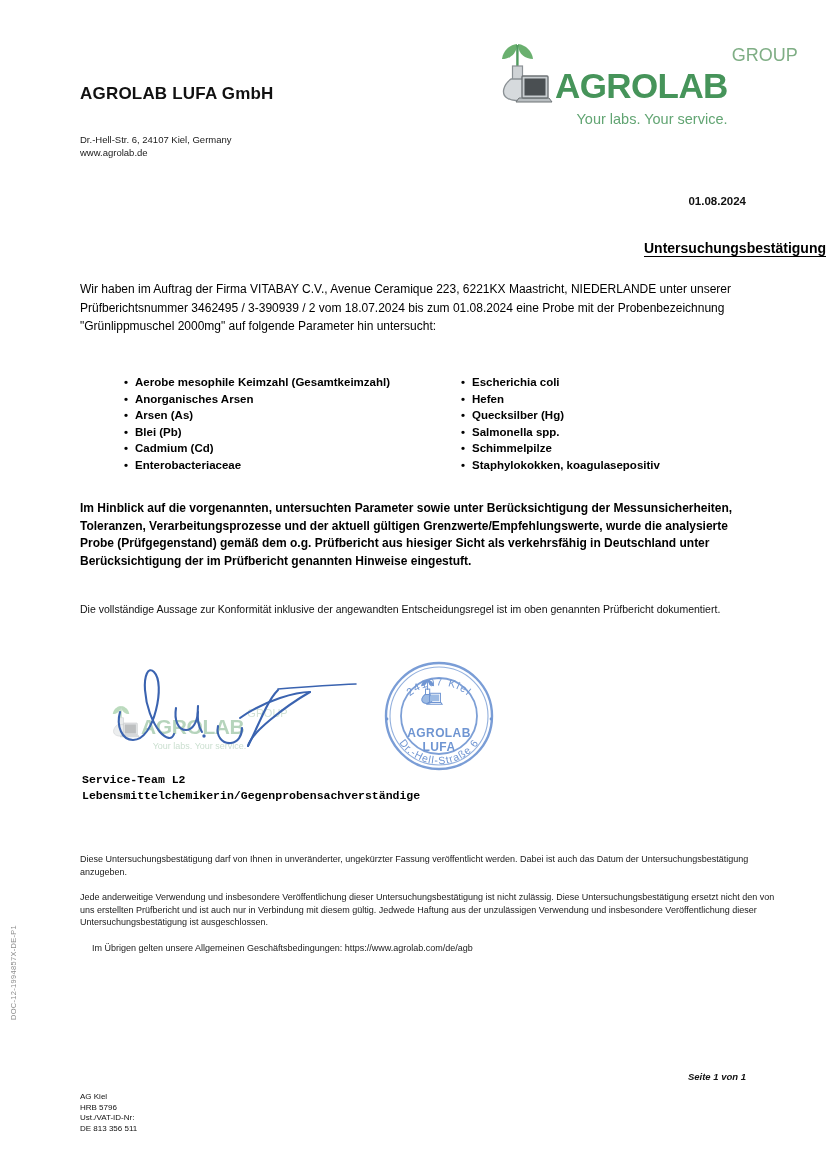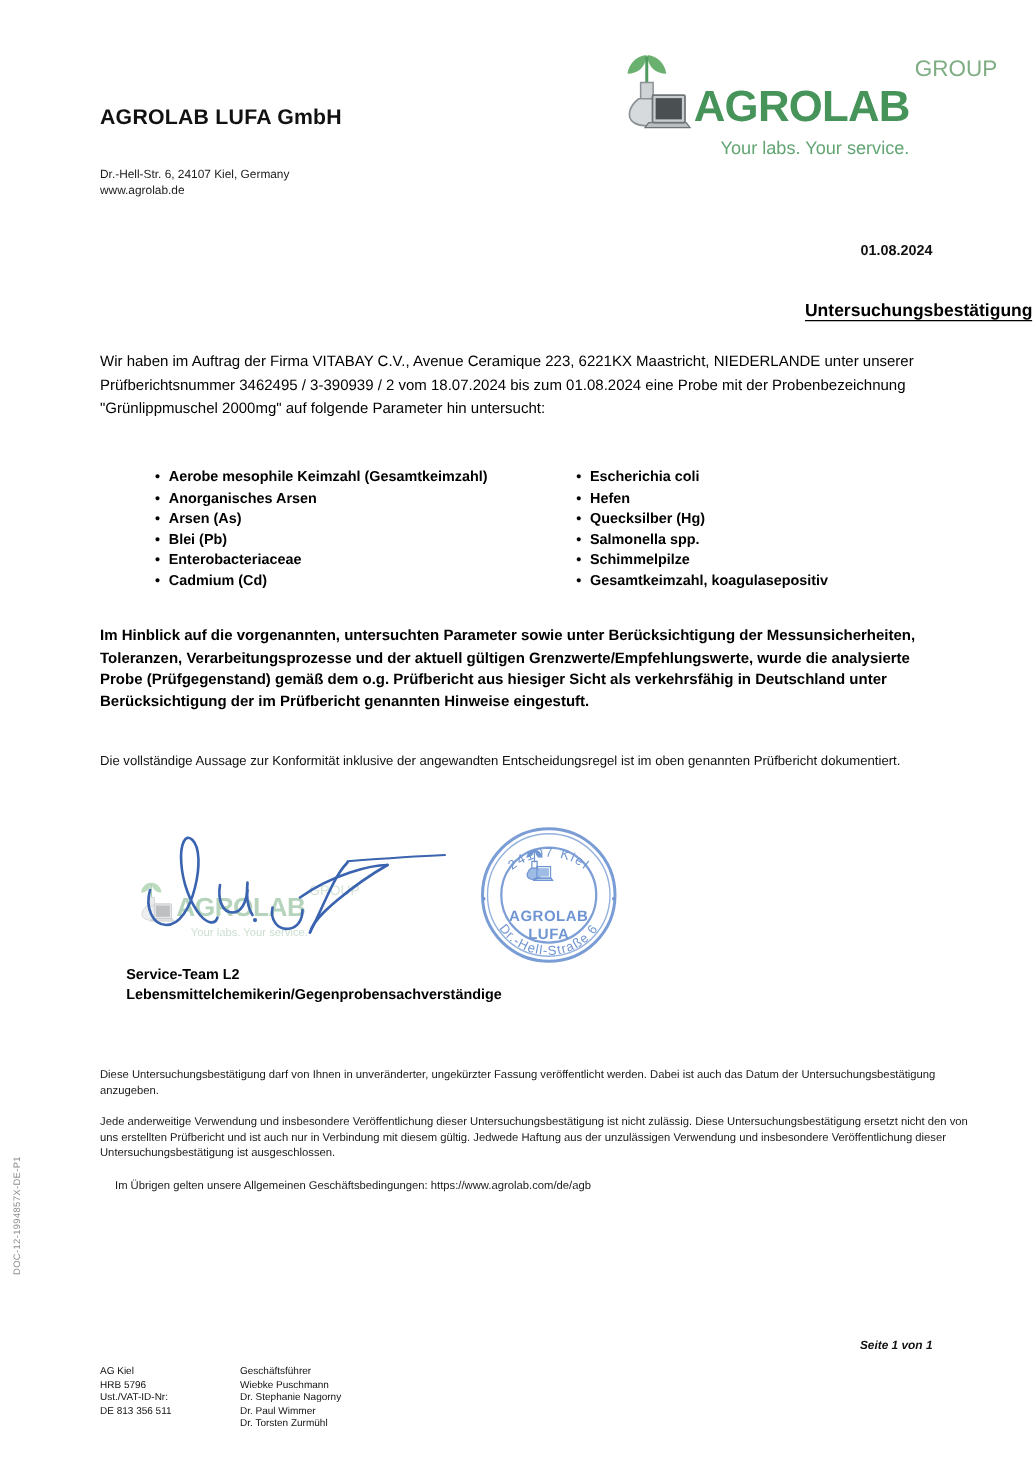--- a/index.html
+++ b/index.html
@@ -331,8 +331,8 @@
       <div class="param-item"><span class="bullet">•</span><span>Anorganisches Arsen</span></div>
       <div class="param-item"><span class="bullet">•</span><span>Arsen (As)</span></div>
       <div class="param-item"><span class="bullet">•</span><span>Blei (Pb)</span></div>
+      <div class="param-item"><span class="bullet">•</span><span>Cadmium (Cd)</span></div>
       <div class="param-item"><span class="bullet">•</span><span>Enterobacteriaceae</span></div>
-      <div class="param-item"><span class="bullet">•</span><span>Cadmium (Cd)</span></div>
     </div>
     <div class="params-col right">
       <div class="param-item"><span class="bullet">•</span><span>Escherichia coli</span></div>

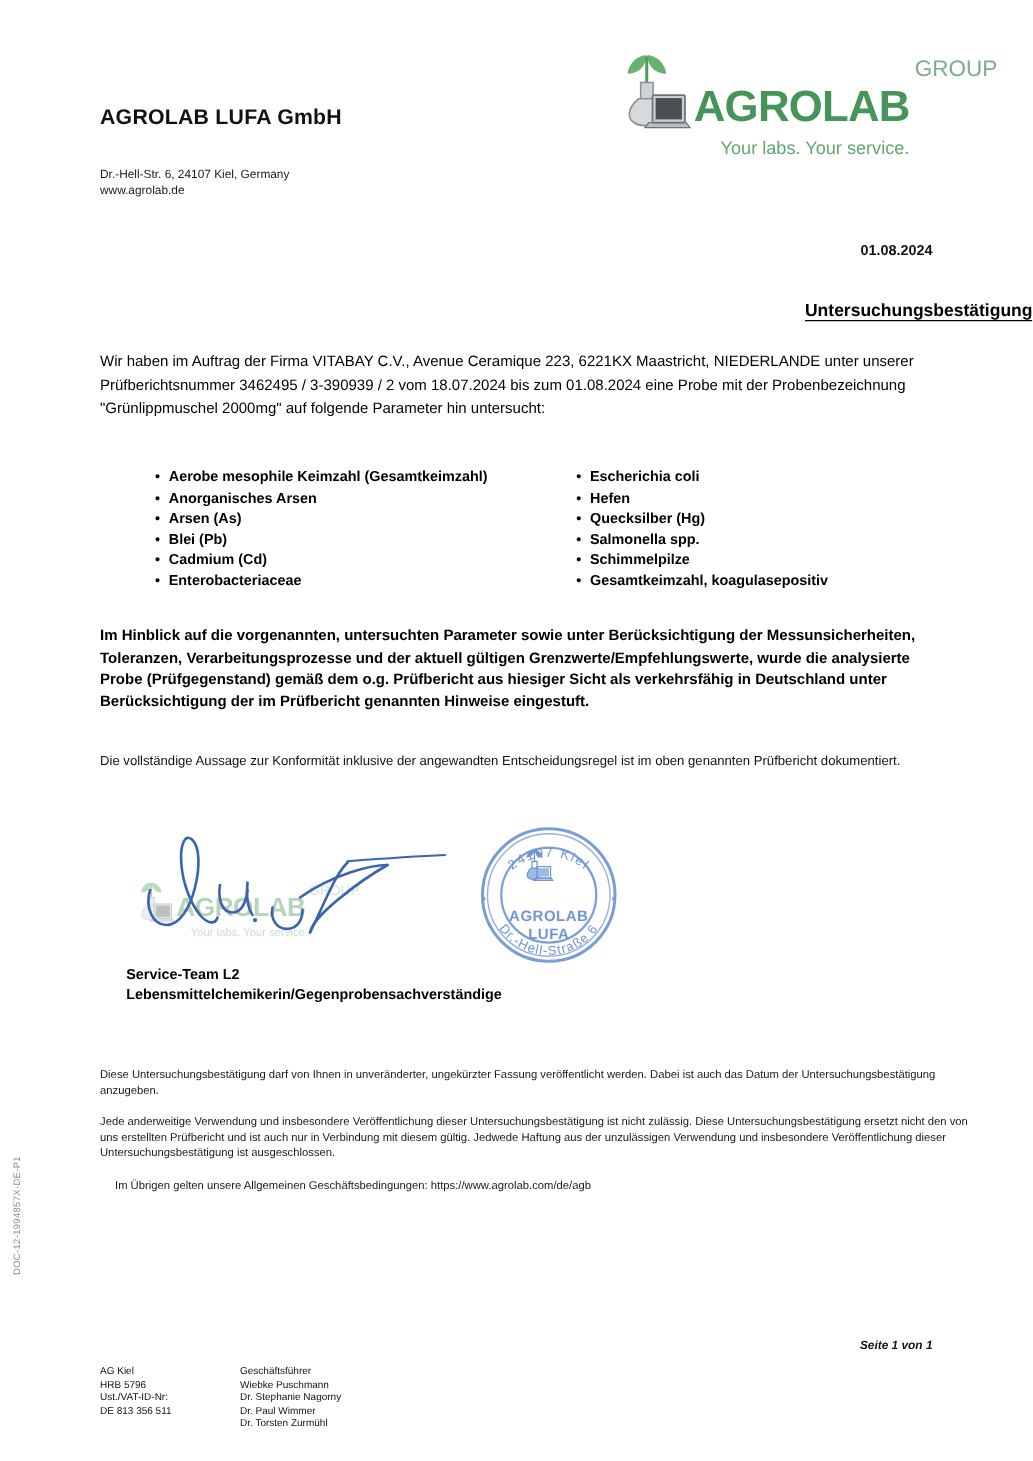--- a/index.html
+++ b/index.html
@@ -340,7 +340,7 @@
       <div class="param-item"><span class="bullet">•</span><span>Quecksilber (Hg)</span></div>
       <div class="param-item"><span class="bullet">•</span><span>Salmonella spp.</span></div>
       <div class="param-item"><span class="bullet">•</span><span>Schimmelpilze</span></div>
-      <div class="param-item"><span class="bullet">•</span><span>Gesamtkeimzahl, koagulasepositiv</span></div>
+      <div class="param-item"><span class="bullet">•</span><span>Staphylokokken, koagulasepositiv</span></div>
     </div>
   </div>
 

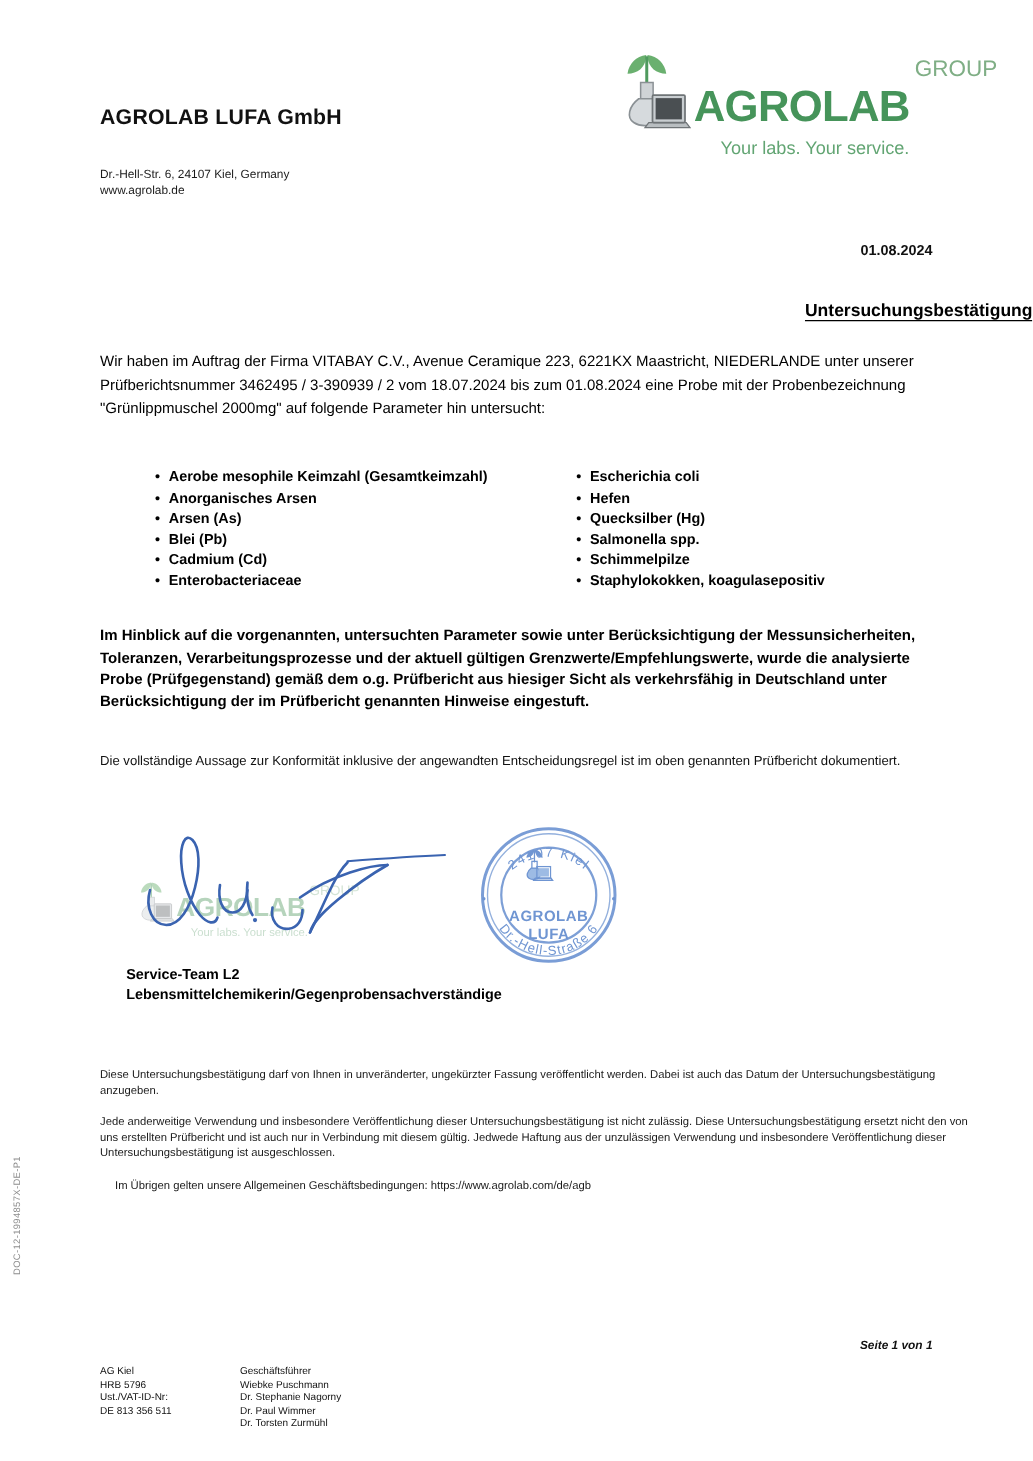--- a/index.html
+++ b/index.html
@@ -238,12 +238,13 @@
 
   .sig-name {
     position: absolute;
-    left: 101px;
+    left: 82px;
     top: 772px;
     font-size: 11.5px;
     font-weight: bold;
     line-height: 16px;
     color: #000;
+    font-family: Liberation Mono, monospace;
   }
 
   

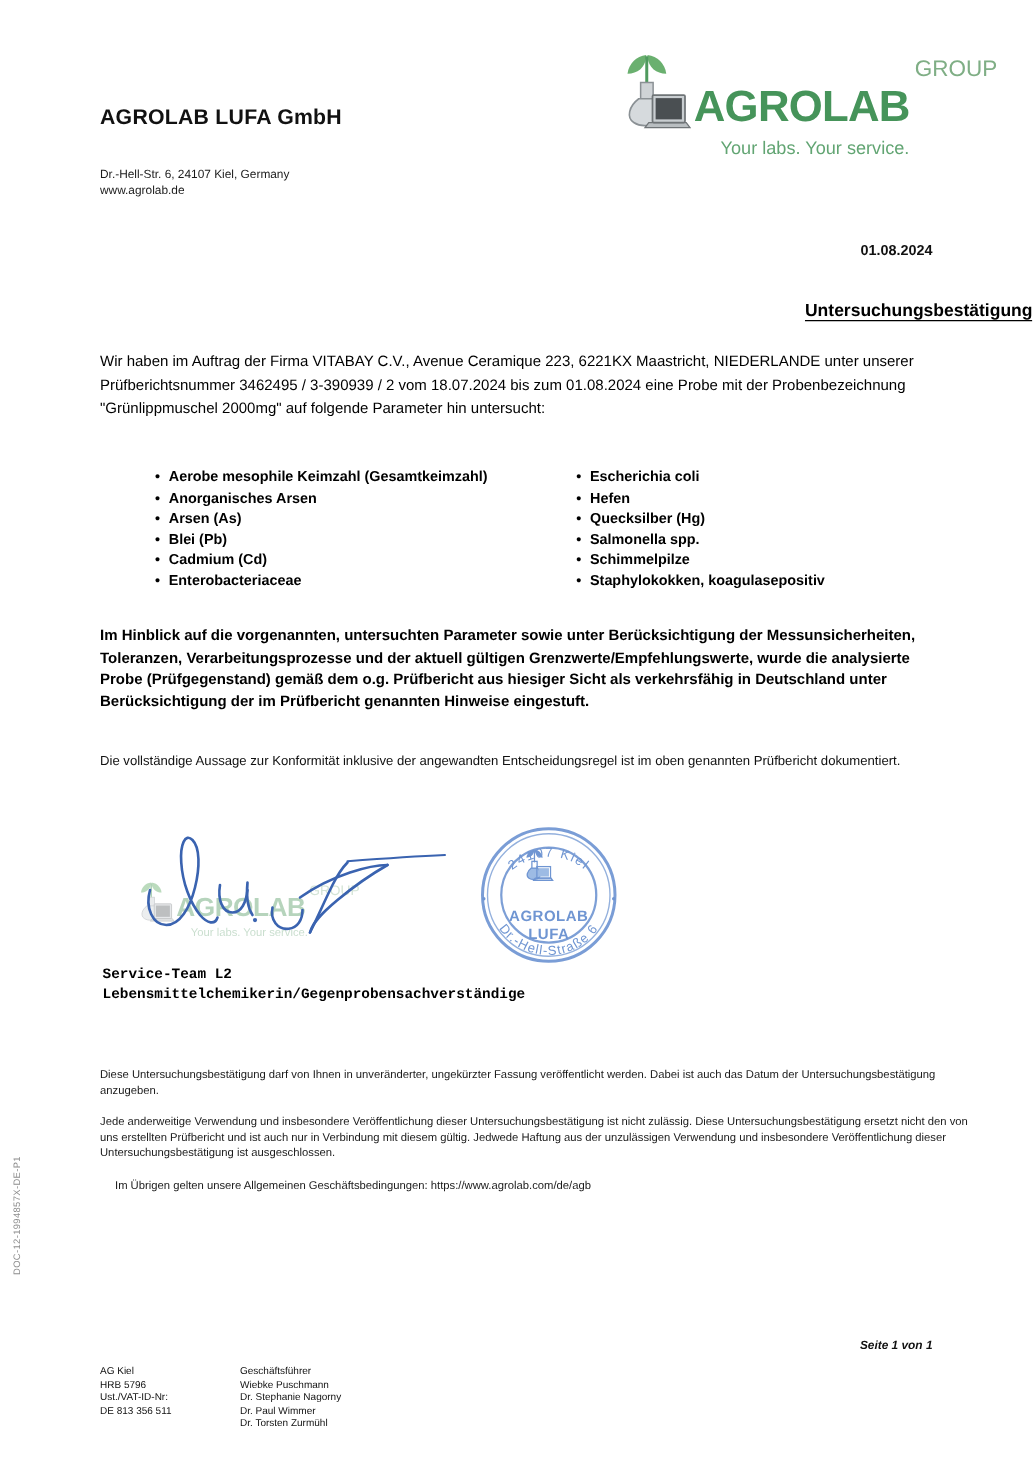--- a/index.html
+++ b/index.html
@@ -450,13 +450,6 @@
       <div>Ust./VAT-ID-Nr:</div>
       <div>DE 813 356 511</div>
     </div>
-    <div class="footer-col-2">
-      <div>Geschäftsführer</div>
-      <div>Wiebke Puschmann</div>
-      <div>Dr. Stephanie Nagorny</div>
-      <div>Dr. Paul Wimmer</div>
-      <div>Dr. Torsten Zurmühl</div>
-    </div>
   </div>
 
 </div>

